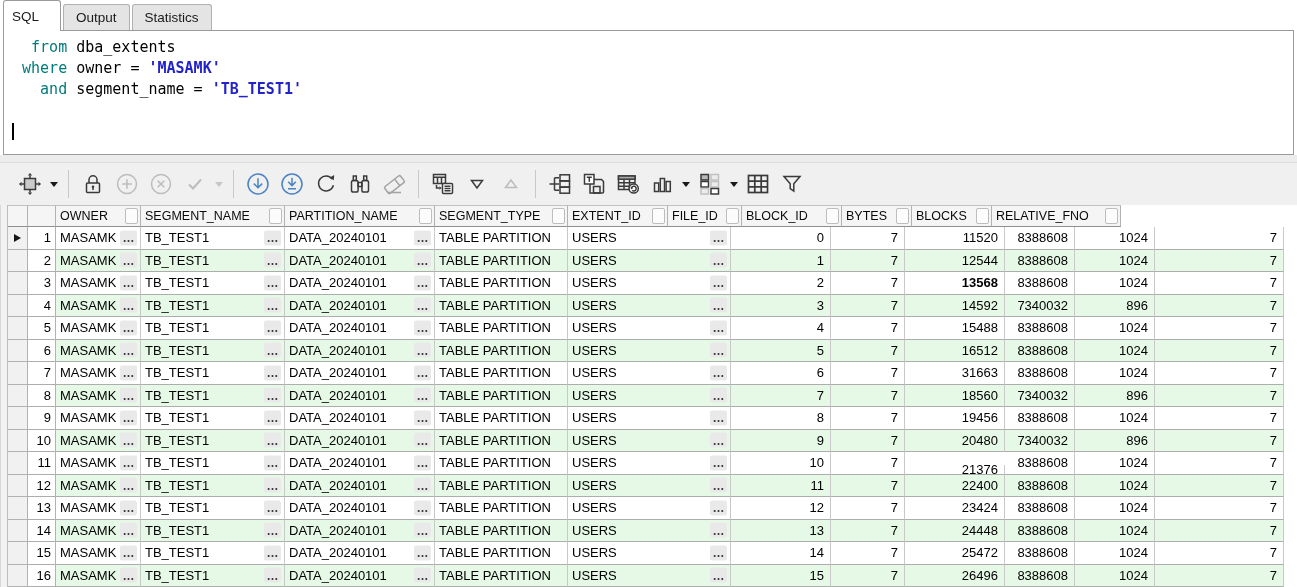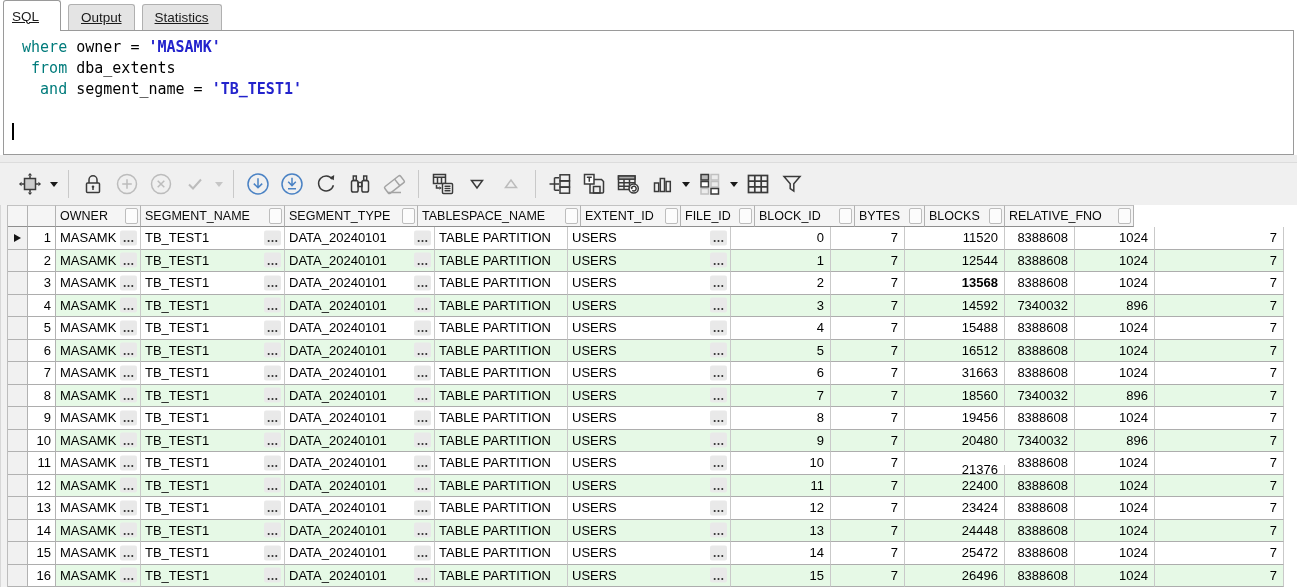--- a/index.html
+++ b/index.html
@@ -10,7 +10,7 @@
   
   .tabbar { height:30px; display:flex; align-items:flex-end; padding-left:3px; background:#fff; position:relative; z-index:2; }
   .tab { height:26px; background:#e4e4e4; border:1px solid #b0b0b0; border-bottom:none; border-radius:3px 3px 0 0;
-         margin-right:7px; font-size:13.5px; color:#1a1a1a; display:flex; align-items:center; padding:0 12px; cursor:default;text-decoration:underline; }
+         margin-right:2px; font-size:13.5px; color:#1a1a1a; display:flex; align-items:center; padding:0 12px; cursor:default; }
   .tab.active { height:31px; margin-bottom:-1px; background:#fff; border-color:#9a9a9a; width:58px; padding:0 8px; align-items:center; }
 
   

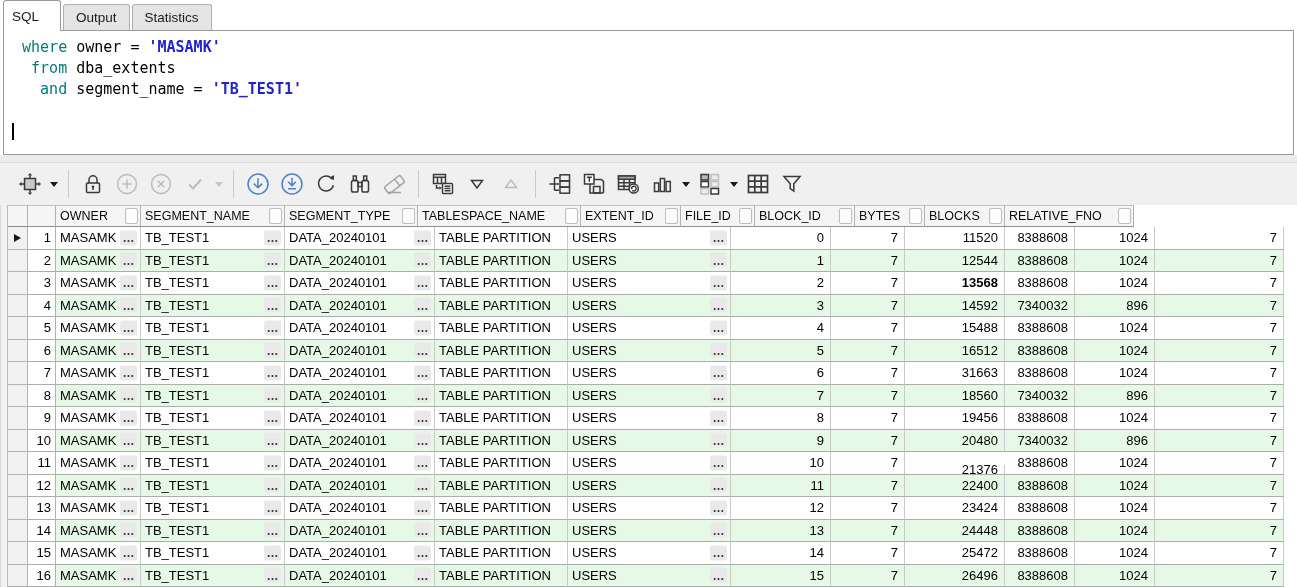--- a/index.html
+++ b/index.html
@@ -80,8 +80,8 @@
 
   <div class="editor">
     <div class="code" id="sql-code">
+        <div class="code-line"><span class="tok-pln">  </span><span class="tok-kw">from</span><span class="tok-pln"> dba_extents</span></div>
         <div class="code-line"><span class="tok-pln"> </span><span class="tok-kw">where</span><span class="tok-pln"> owner = </span><span class="tok-str">'MASAMK'</span></div>
-        <div class="code-line"><span class="tok-pln">  </span><span class="tok-kw">from</span><span class="tok-pln"> dba_extents</span></div>
         <div class="code-line"><span class="tok-pln">   </span><span class="tok-kw">and</span><span class="tok-pln"> segment_name = </span><span class="tok-str">'TB_TEST1'</span></div>
       </div>
     <div class="caret" id="caret" style="left: 8px; top: 92px;"></div>

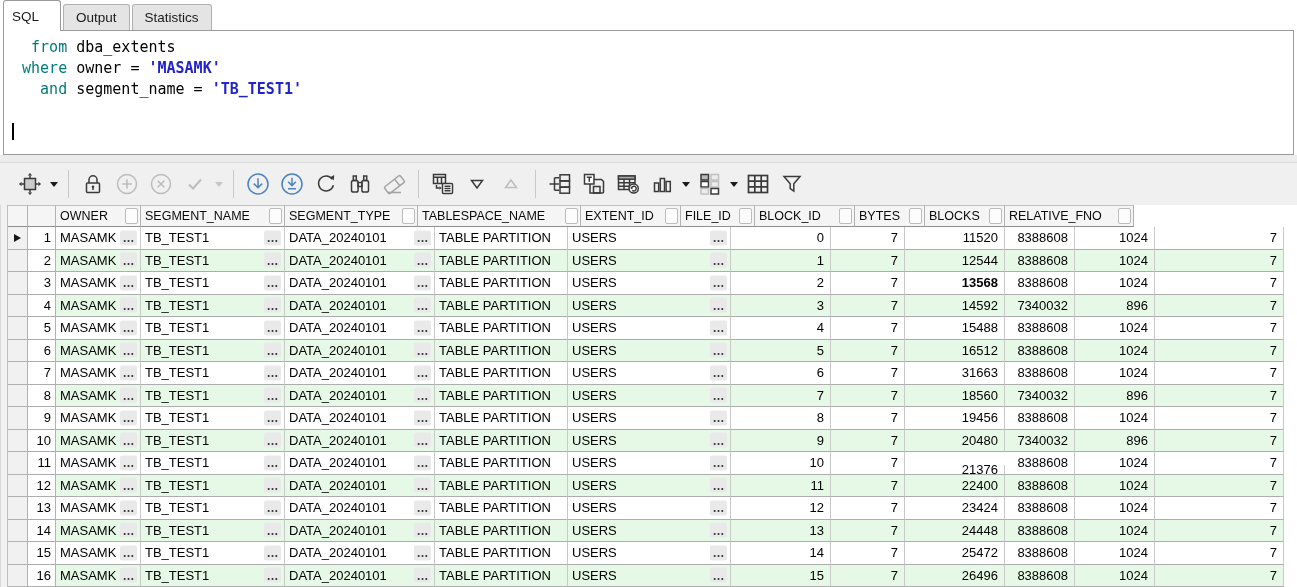--- a/index.html
+++ b/index.html
@@ -272,6 +272,10 @@
             <span class="hlabel">SEGMENT_NAME</span>
             <span class="hbox"></span>
           </div>
+          <div class="hc" style="width: 150px;">
+            <span class="hlabel">PARTITION_NAME</span>
+            <span class="hbox"></span>
+          </div>
           <div class="hc" style="width: 133px;">
             <span class="hlabel">SEGMENT_TYPE</span>
             <span class="hbox"></span>

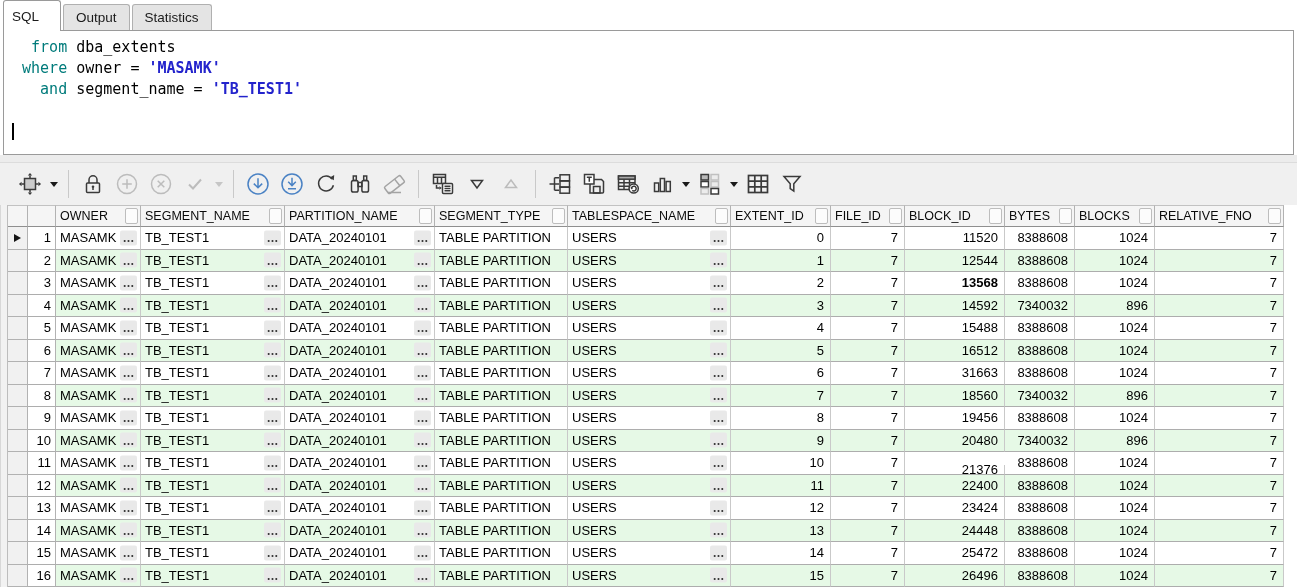--- a/index.html
+++ b/index.html
@@ -280,10 +280,6 @@
             <span class="hlabel">SEGMENT_TYPE</span>
             <span class="hbox"></span>
           </div>
-          <div class="hc" style="width: 163px;">
-            <span class="hlabel">TABLESPACE_NAME</span>
-            <span class="hbox"></span>
-          </div>
           <div class="hc" style="width: 100px;">
             <span class="hlabel">EXTENT_ID</span>
             <span class="hbox"></span>

